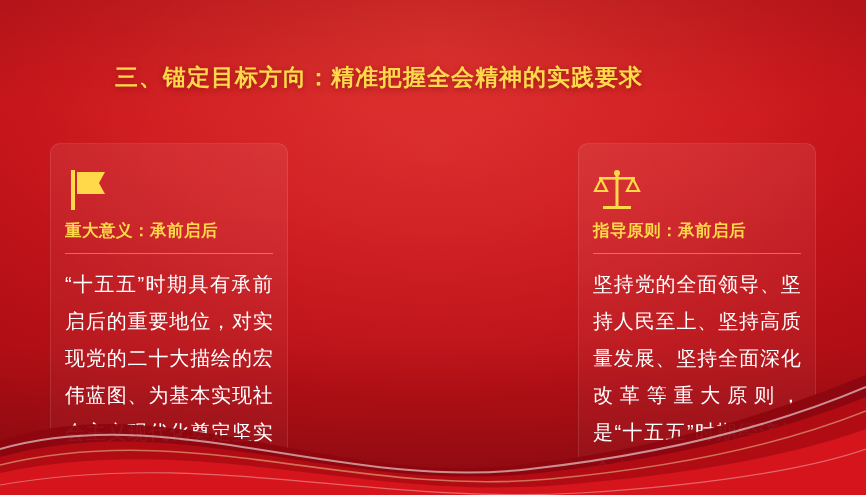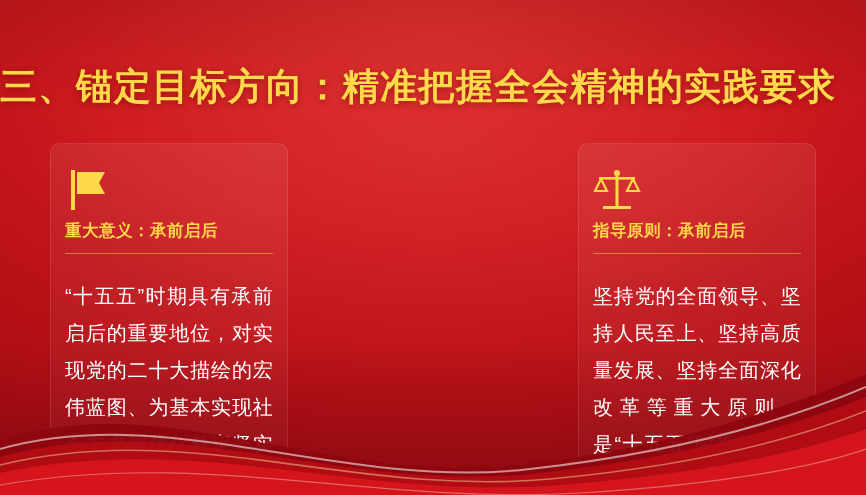--- a/index.html
+++ b/index.html
@@ -38,7 +38,7 @@
     left: 0;
     width: 758px;
     text-align: center;
-    font-size: 37px;
+    font-size: 23px;
     font-weight: bold;
     letter-spacing: 1px;
     color: #ffd94a;

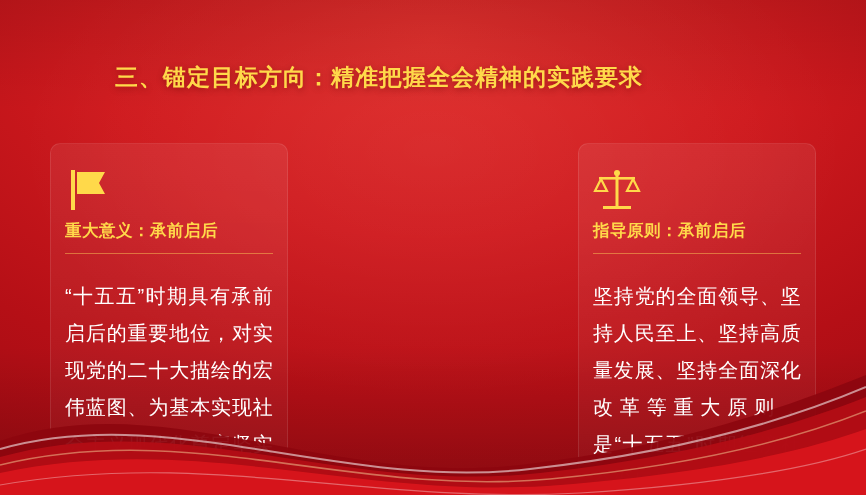--- a/index.html
+++ b/index.html
@@ -79,7 +79,7 @@
     font-weight: bold;
     letter-spacing: 0.5px;
     padding-bottom: 11px;
-    margin-bottom: 24px;
+    margin-bottom: 12px;
     border-bottom: 1px solid rgba(255,214,90,0.45);
     white-space: nowrap;
   }

